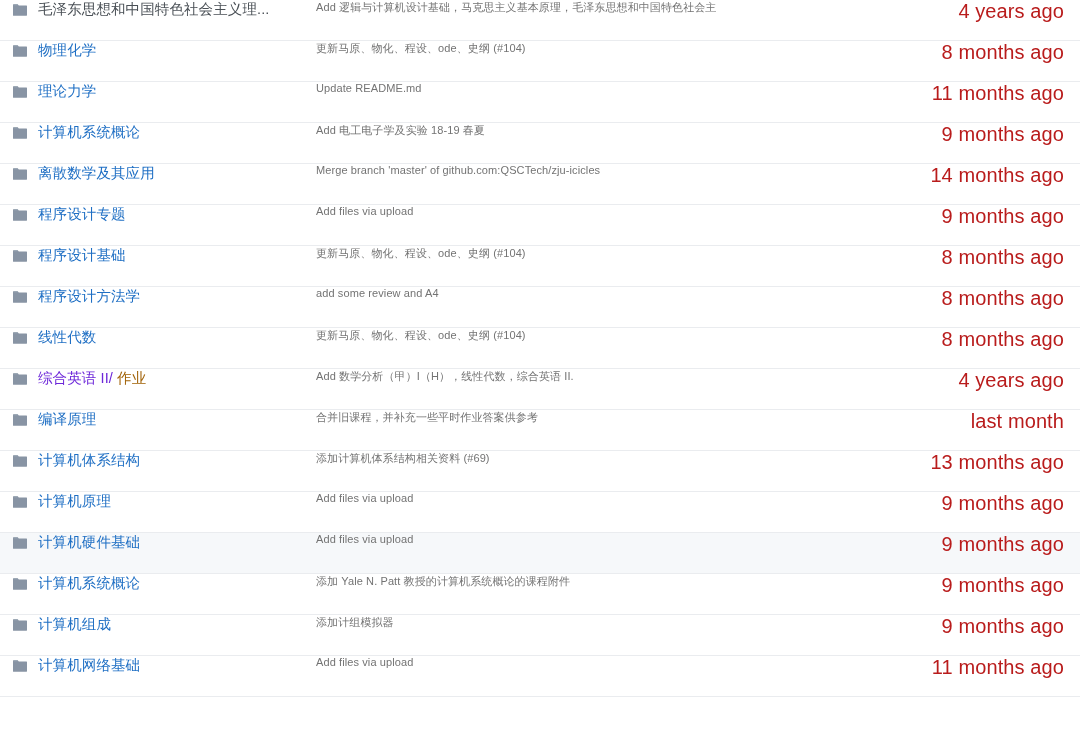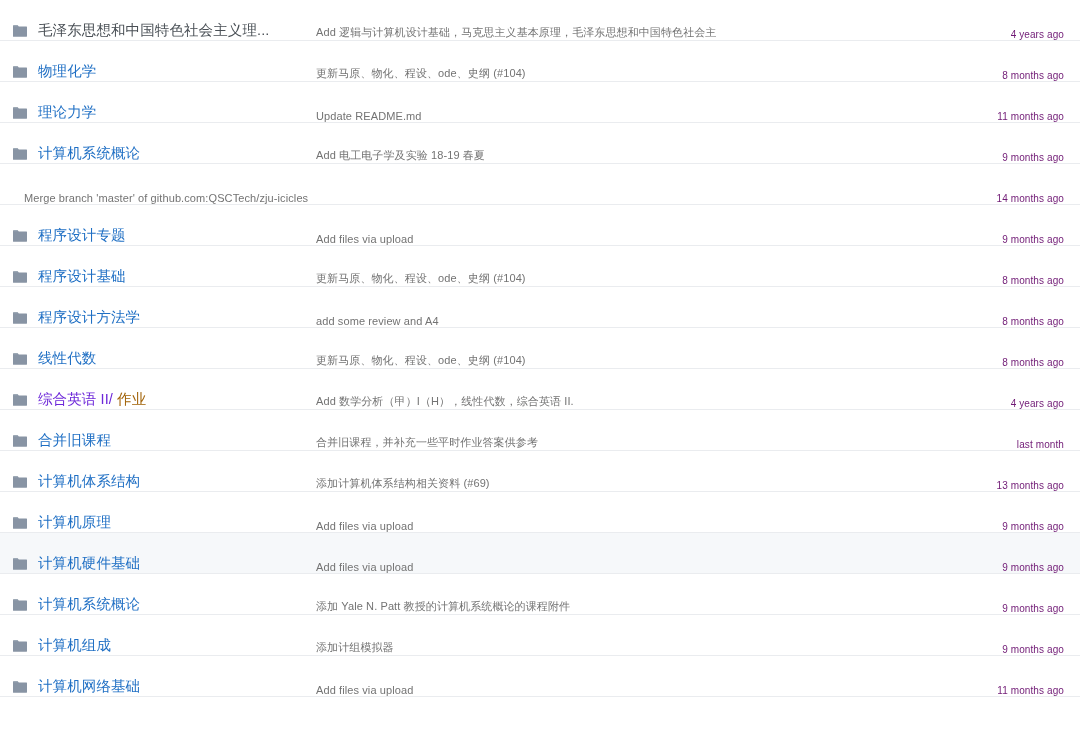--- a/index.html
+++ b/index.html
@@ -20,7 +20,7 @@
 
   .row {
     display: flex;
-    align-items: flex-end;
+    align-items: flex-start;
     height: 41px;
     border-bottom: 1px solid #eaecef;
     background: #ffffff;

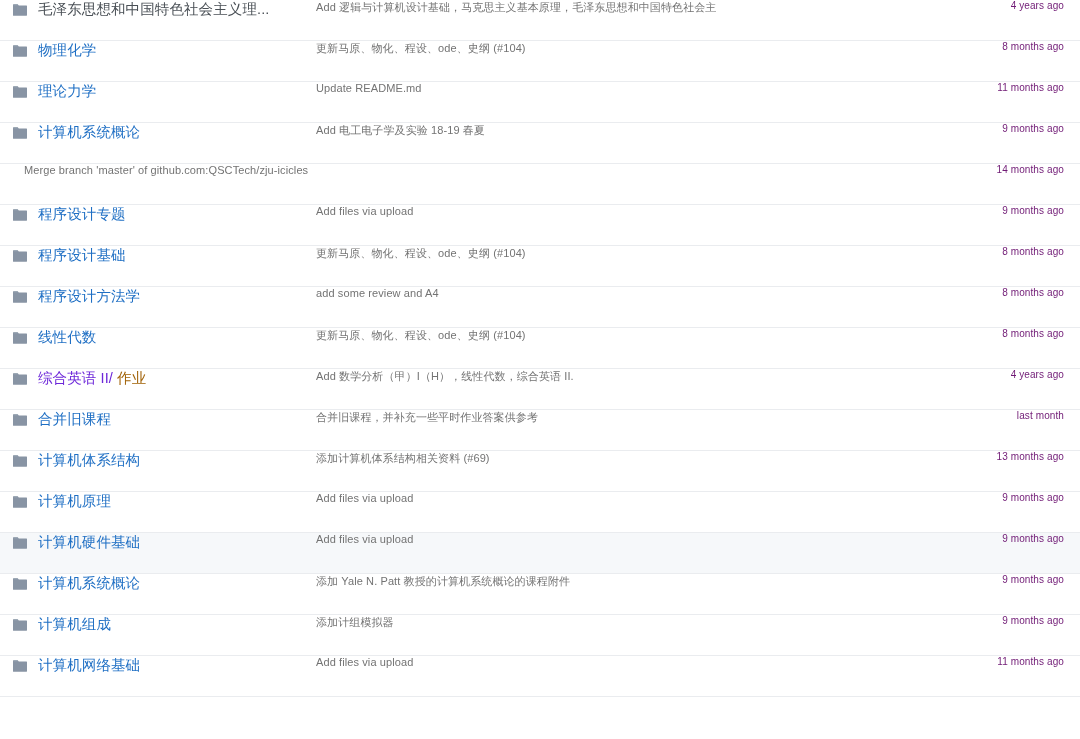--- a/index.html
+++ b/index.html
@@ -86,8 +86,8 @@
   .age-cell {
     flex: 0 0 150px;
     text-align: right;
-    font-size: 10px;
-    color: #701a75;
+    font-size: 20px;
+    color: #b91c1c;
     white-space: nowrap;
     letter-spacing: 0.1px;
   }

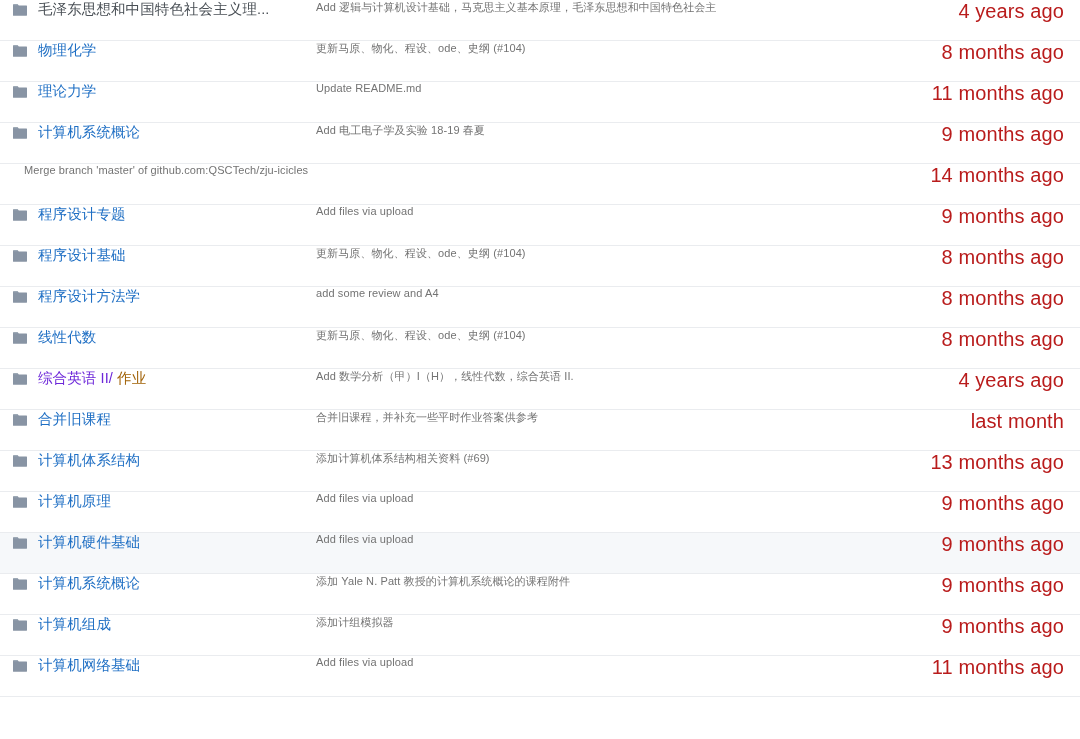--- a/index.html
+++ b/index.html
@@ -149,6 +149,15 @@
       <div class="age-cell">9 months ago</div>
     </div>
     <div class="row">
+      <div class="name-cell">
+        <span class="folder-icon">
+          <svg width="16" height="16" viewBox="0 0 16 16" aria-hidden="true">
+            <path fill="#8894a4" d="M1.5 2.25h4.2l1.1 1.2h7.7c.28 0 .5.22.5.5v9.3c0 .28-.22.5-.5.5H1.5a.5.5 0 0 1-.5-.5V2.75c0-.28.22-.5.5-.5z"></path>
+            <path fill="#9aa6b4" d="M1.6 2.3h4.0v1.0h-4.0z"></path>
+          </svg>
+        </span>
+        <span class="name-text">离散数学及其应用</span>
+      </div>
       <div class="message-cell">Merge branch 'master' of github.com:QSCTech/zju-icicles</div>
       <div class="age-cell">14 months ago</div>
     </div>

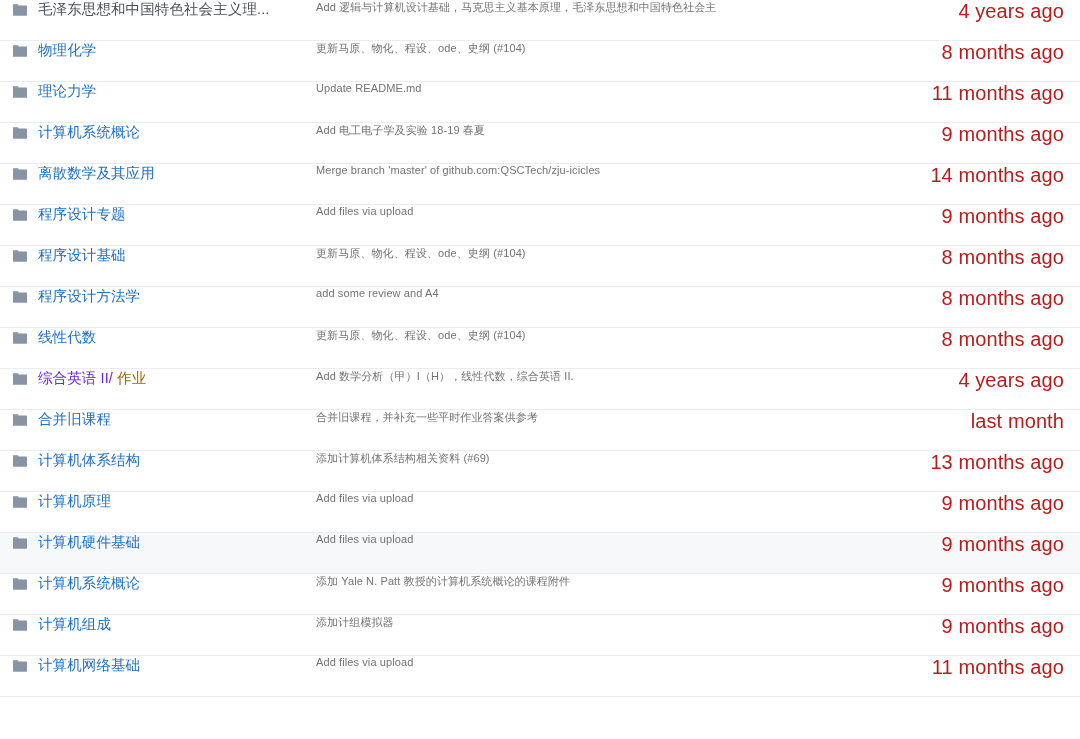--- a/index.html
+++ b/index.html
@@ -234,7 +234,7 @@
             <path fill="#9aa6b4" d="M1.6 2.3h4.0v1.0h-4.0z"></path>
           </svg>
         </span>
-        <span class="name-text">合并旧课程</span>
+        <span class="name-text">编译原理</span>
       </div>
       <div class="message-cell">合并旧课程，并补充一些平时作业答案供参考</div>
       <div class="age-cell">last month</div>

